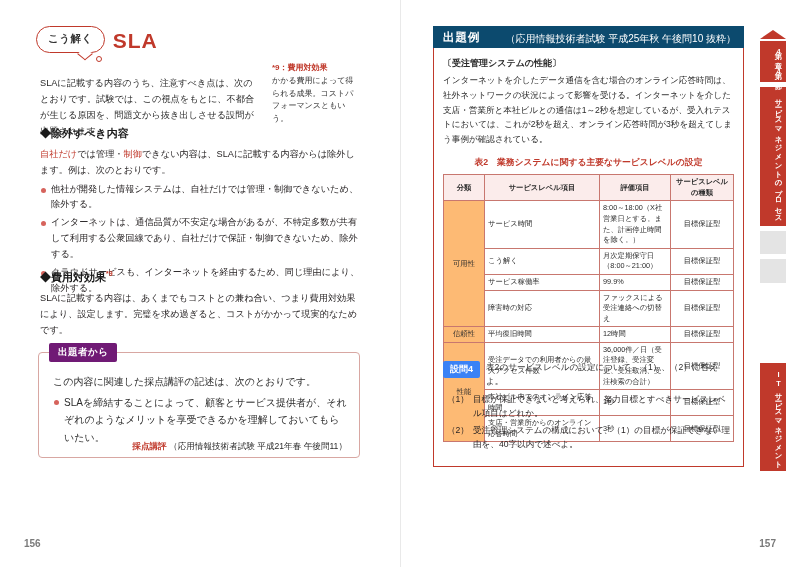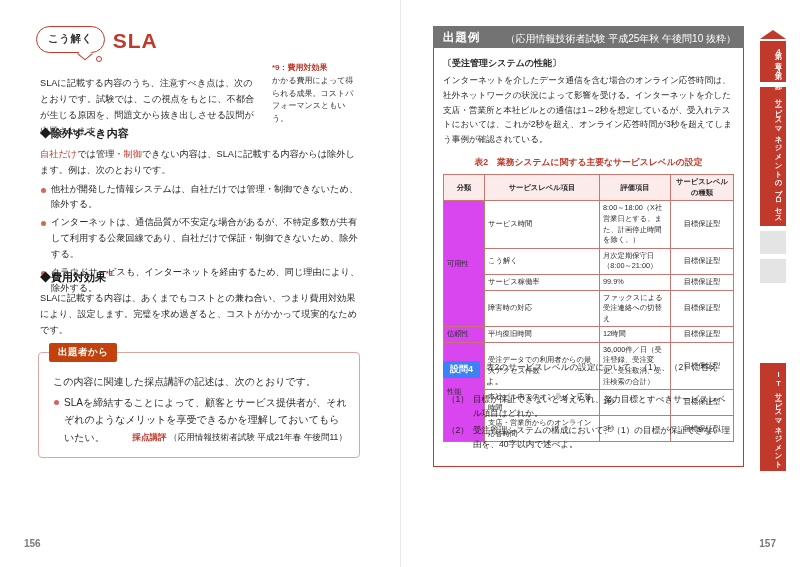--- a/index.html
+++ b/index.html
@@ -88,7 +88,7 @@
   .pg-right{position:absolute;right:24px;bottom:18px;font-size:10px;font-weight:bold;color:#7a7a7a;}
 
   
-  .rp-band{position:absolute;left:33px;top:26px;right:56px;height:22px;background:#737373;}
+  .rp-band{position:absolute;left:33px;top:26px;right:56px;height:22px;background:#0c4a6e;}
   .rp-band .t{position:absolute;left:10px;top:4px;color:#fff;font-size:11.5px;font-weight:bold;letter-spacing:1px;}
   .rp-src{position:absolute;right:8px;top:6px;color:#fff;font-size:10px;}
 

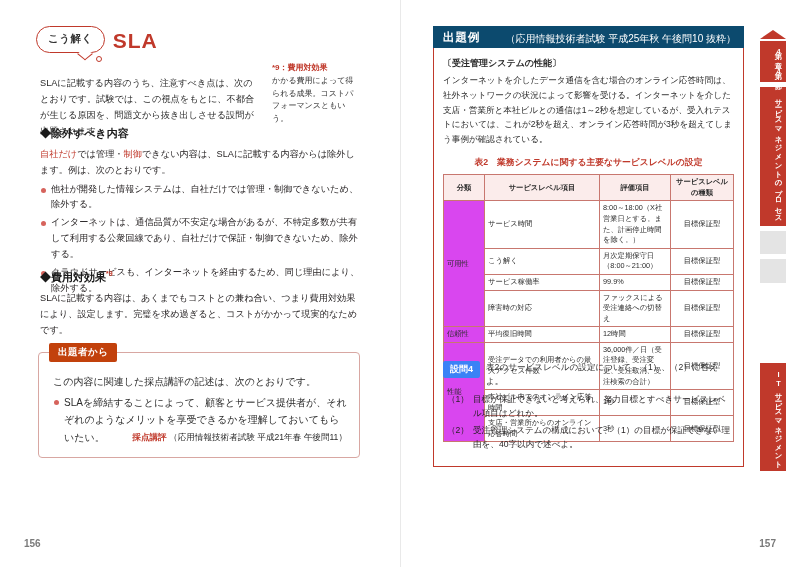--- a/index.html
+++ b/index.html
@@ -103,7 +103,7 @@
   table.srv th,table.srv td{border:.8px solid #c8776f;padding:2px 3px;vertical-align:middle;line-height:1.45;}
   table.srv th{background:#fbeceb;font-weight:bold;text-align:center;}
   td.ctr{text-align:center;}
-  td.cat{background:#d946ef;width:34px;}
+  td.cat{text-align:center;background:#fdba74;width:34px;}
   .colw1{width:34px}.colw2{width:108px}.colw4{width:56px}
 
   

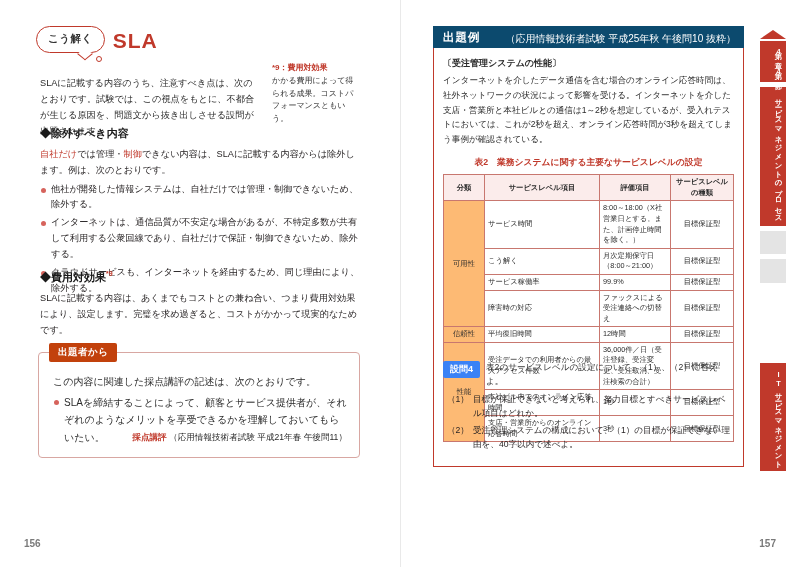--- a/index.html
+++ b/index.html
@@ -71,7 +71,7 @@
     border:1.2px solid #d8a7a2;border-radius:4px;background:#fff;
   }
   .author-tag{
-    position:absolute;left:10px;top:-10px;background:#c2410c;color:#fff;
+    position:absolute;left:10px;top:-10px;background:#701a75;color:#fff;
     font-size:9.5px;font-weight:bold;padding:3px 9px;border-radius:2px;letter-spacing:.5px;
   }
   .author-body{

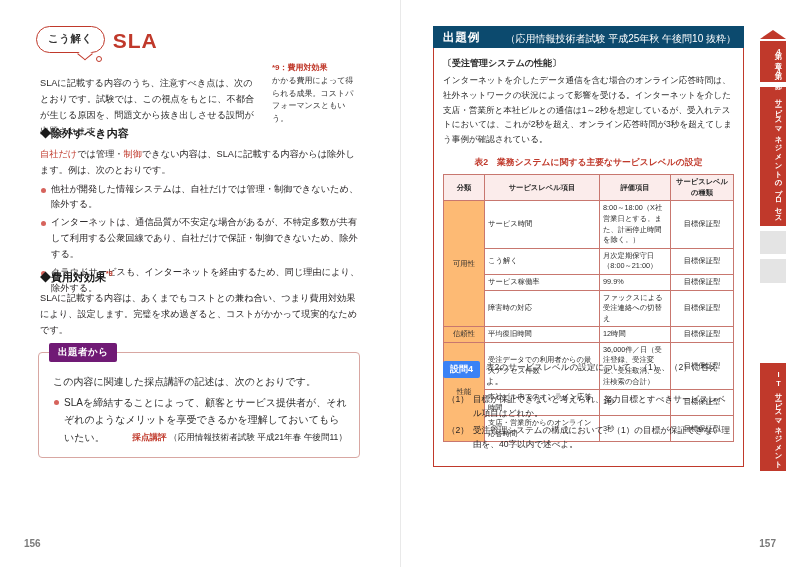--- a/index.html
+++ b/index.html
@@ -80,7 +80,7 @@
   }
   .author-body ul.bullets li:before{background:#d6635c;}
   .author-src{
-    position:absolute;right:12px;bottom:13px;font-size:8.6px;color:#2b2b2b;margin-top:48px;
+    position:absolute;right:12px;bottom:4px;font-size:8.6px;color:#2b2b2b;margin-top:48px;
   }
   .author-src .lbl{color:#c0392b;font-weight:bold;}
 

